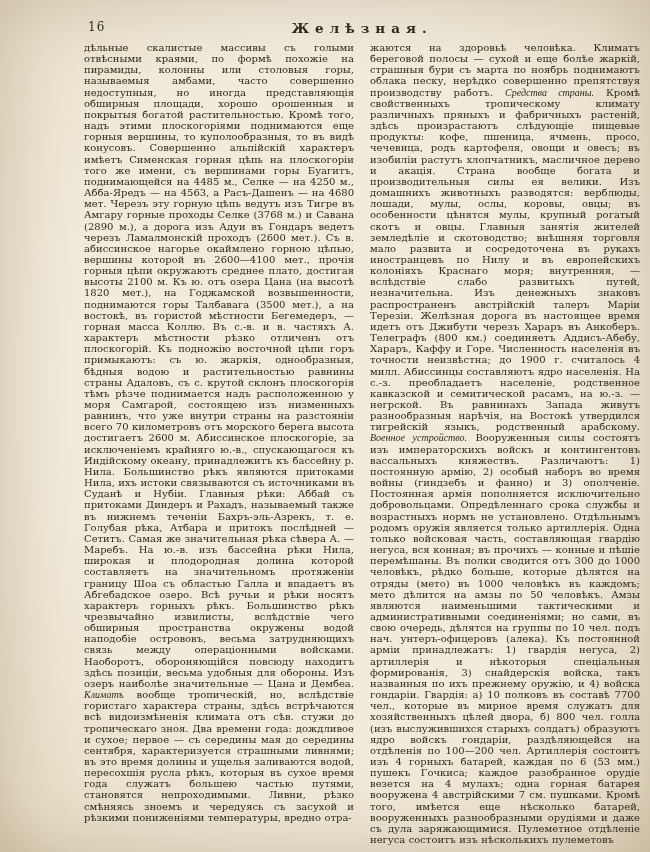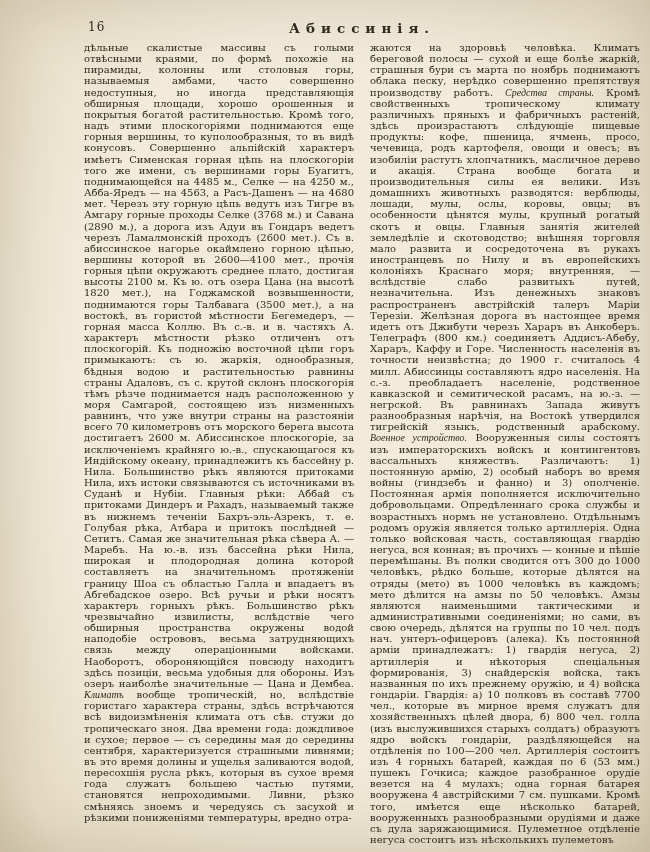--- a/index.html
+++ b/index.html
@@ -53,7 +53,7 @@
 
   <div class="header">
     <span class="page-num">16</span>
-    <span class="title">Абиссинія.</span>
+    <span class="title">Желѣзная.</span>
   </div>
 
   <div class="columns">

